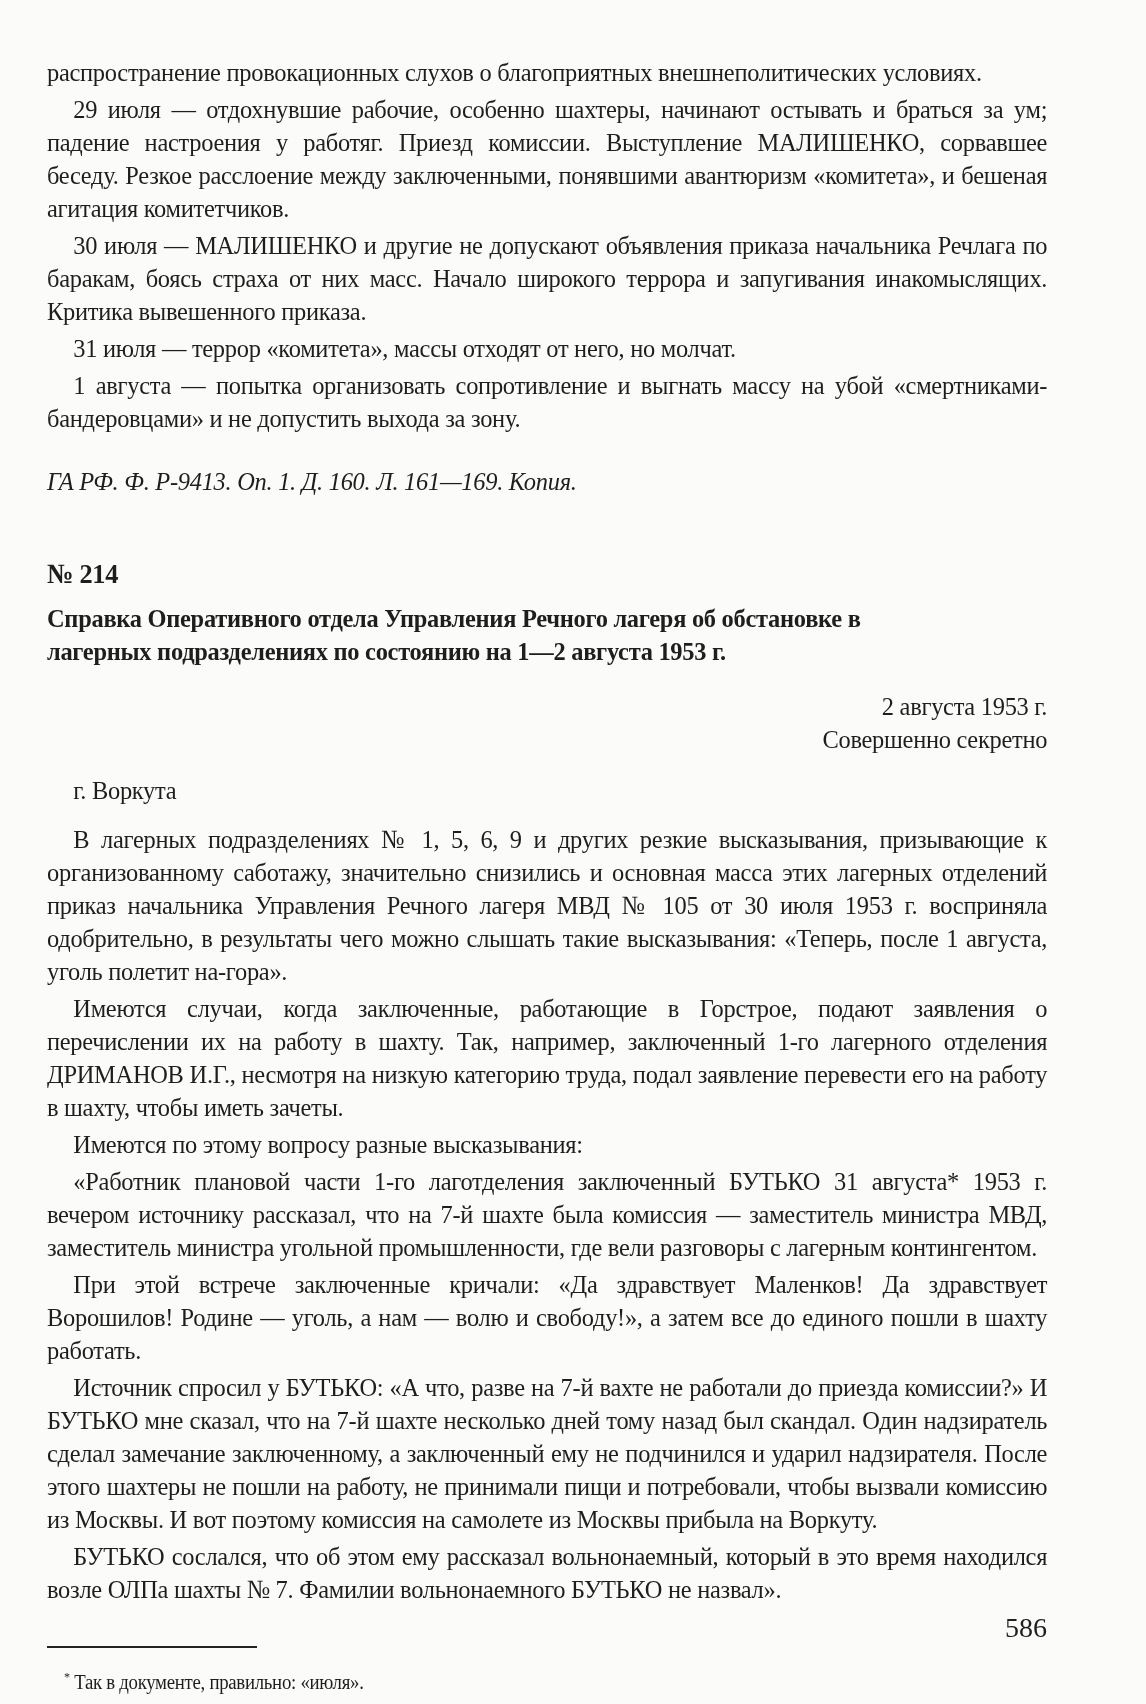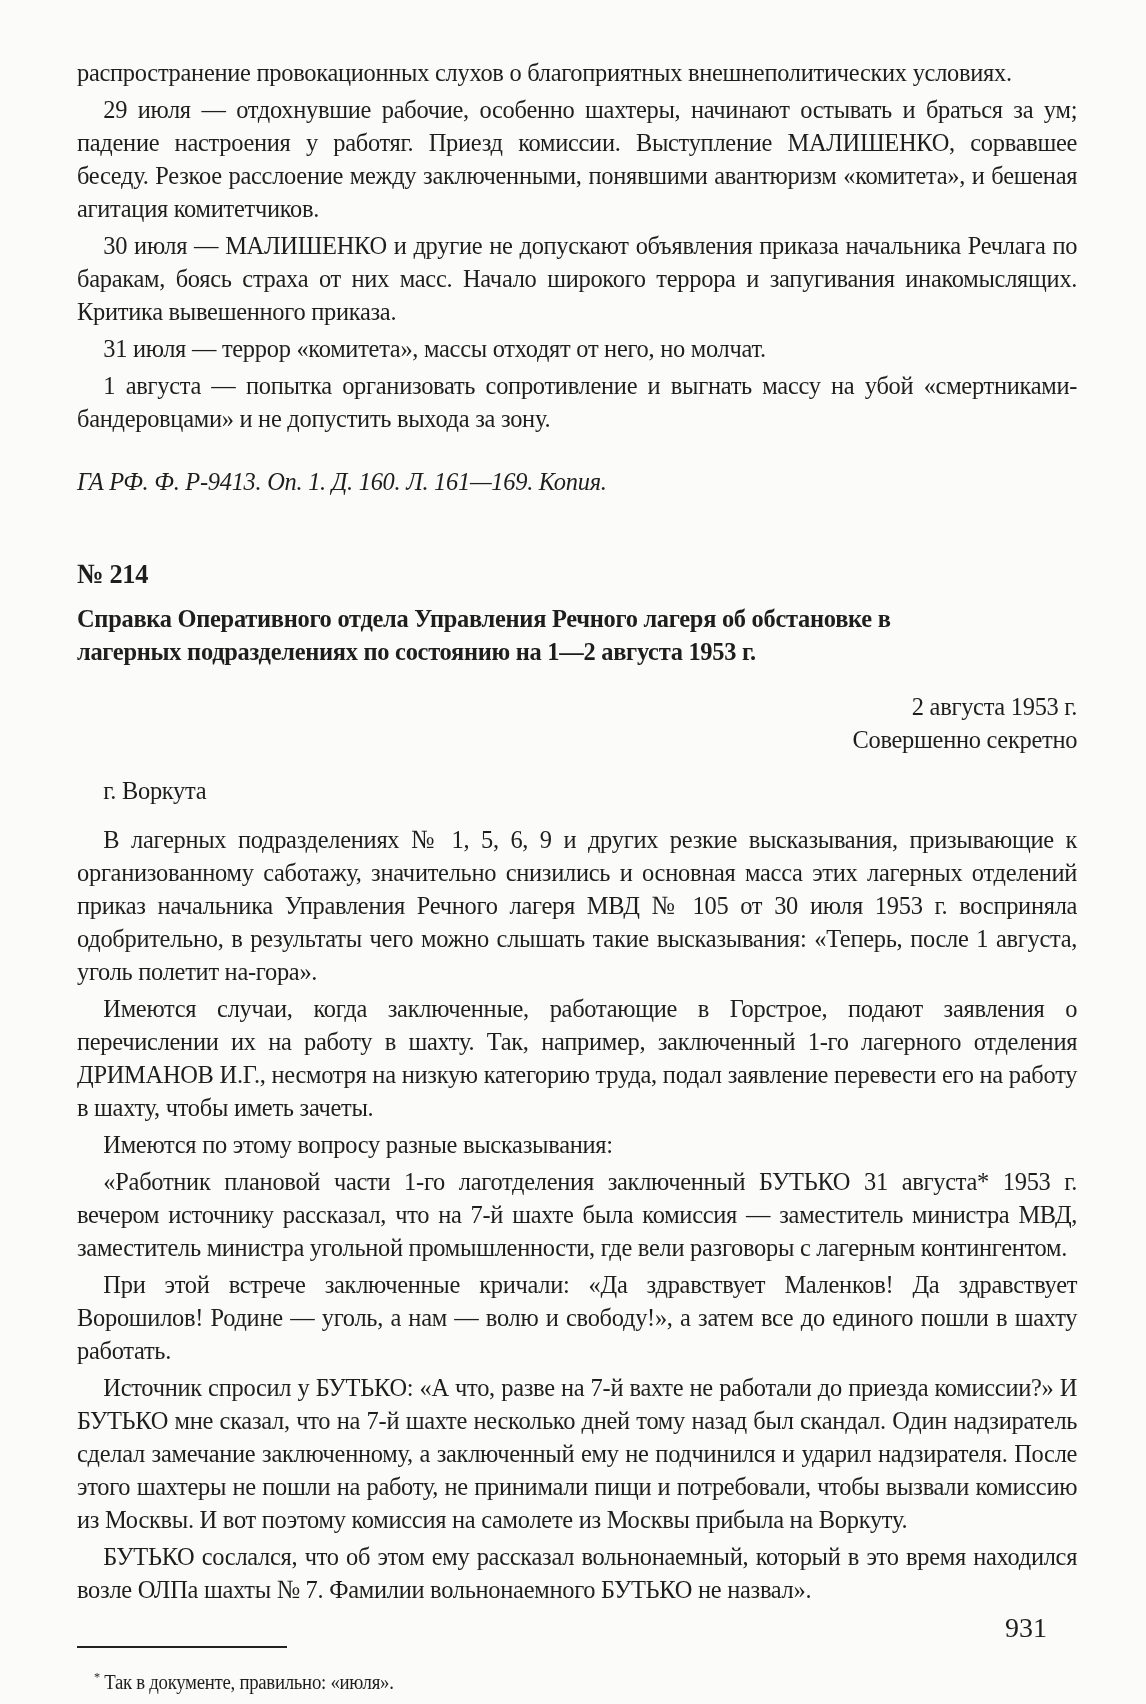--- a/index.html
+++ b/index.html
@@ -13,7 +13,7 @@
     }
     .page {
       position: absolute;
-      left: 77px; top: 56px;
+      left: 47px; top: 56px;
       width: 1000px;
     }
     p {

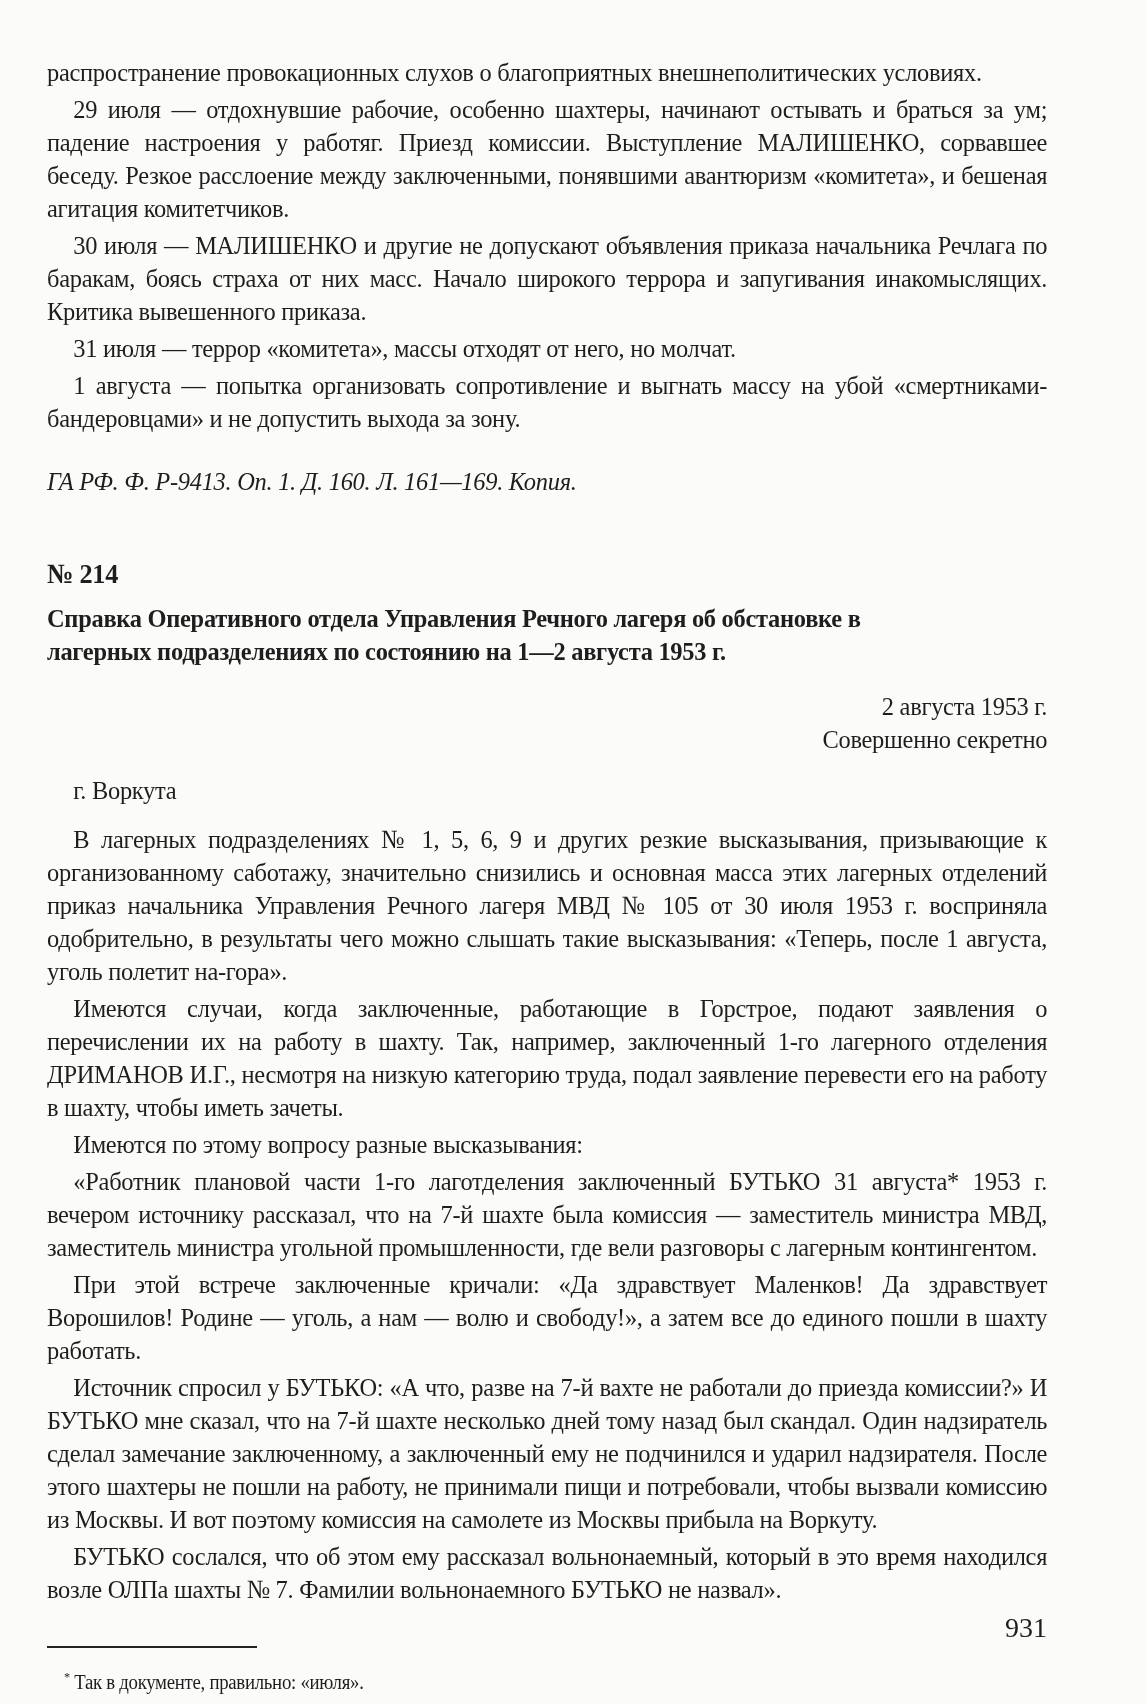--- a/index.html
+++ b/index.html
@@ -101,6 +101,6 @@
   <p class="footnote"><sup>*</sup> <span>Так в документе, правильно: «июля».</span></p>
 </div>
 
-<div class="pagenum">931</div>
+<div class="pagenum">586</div>
 
 </body></html>

